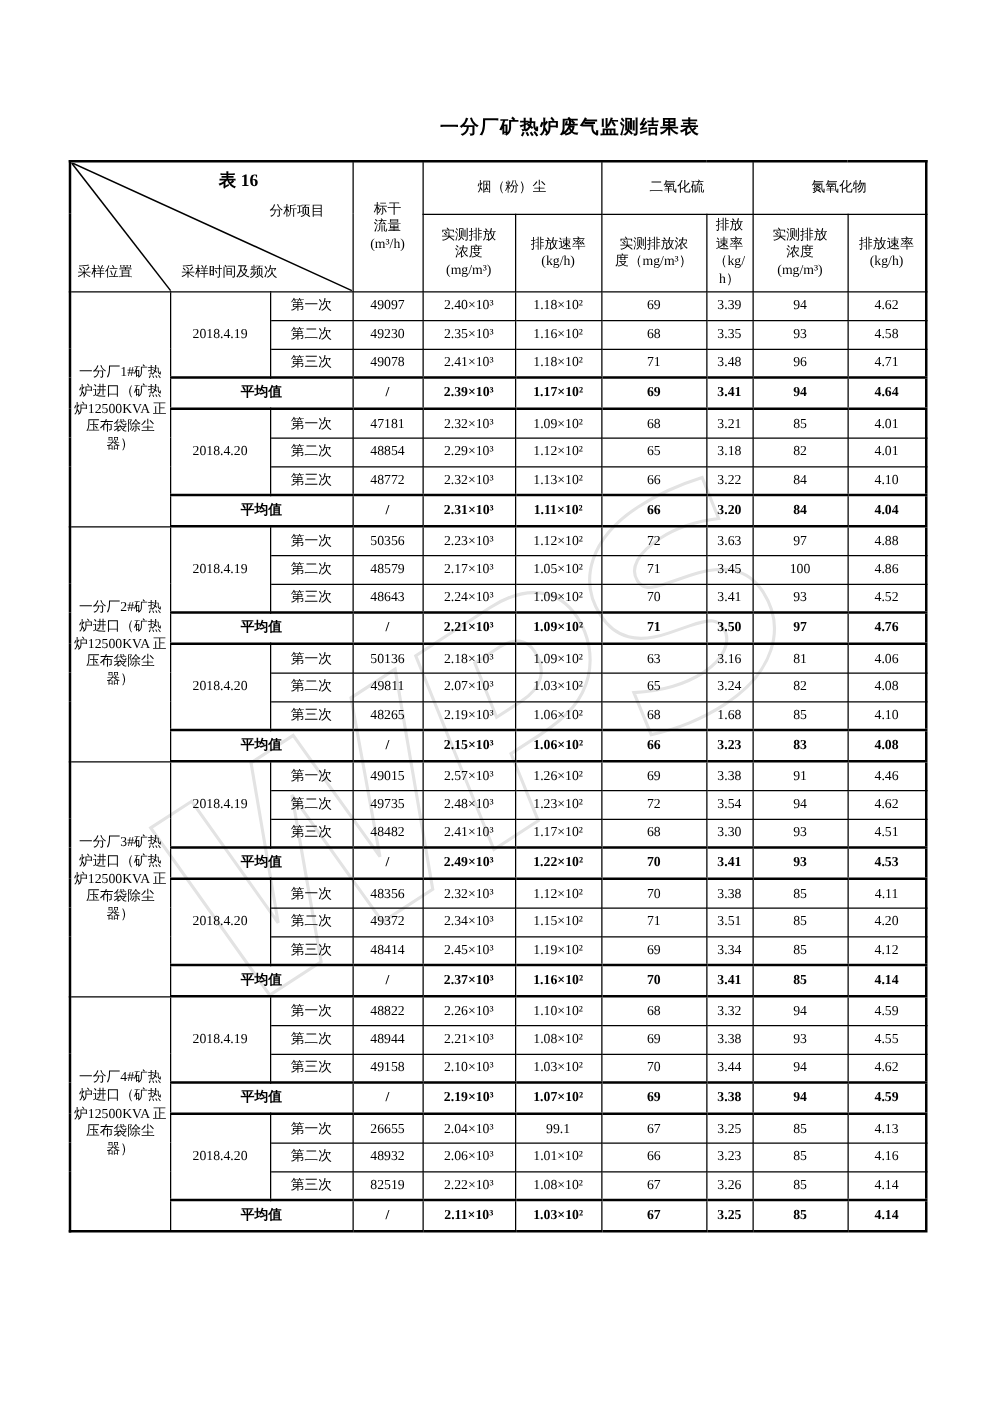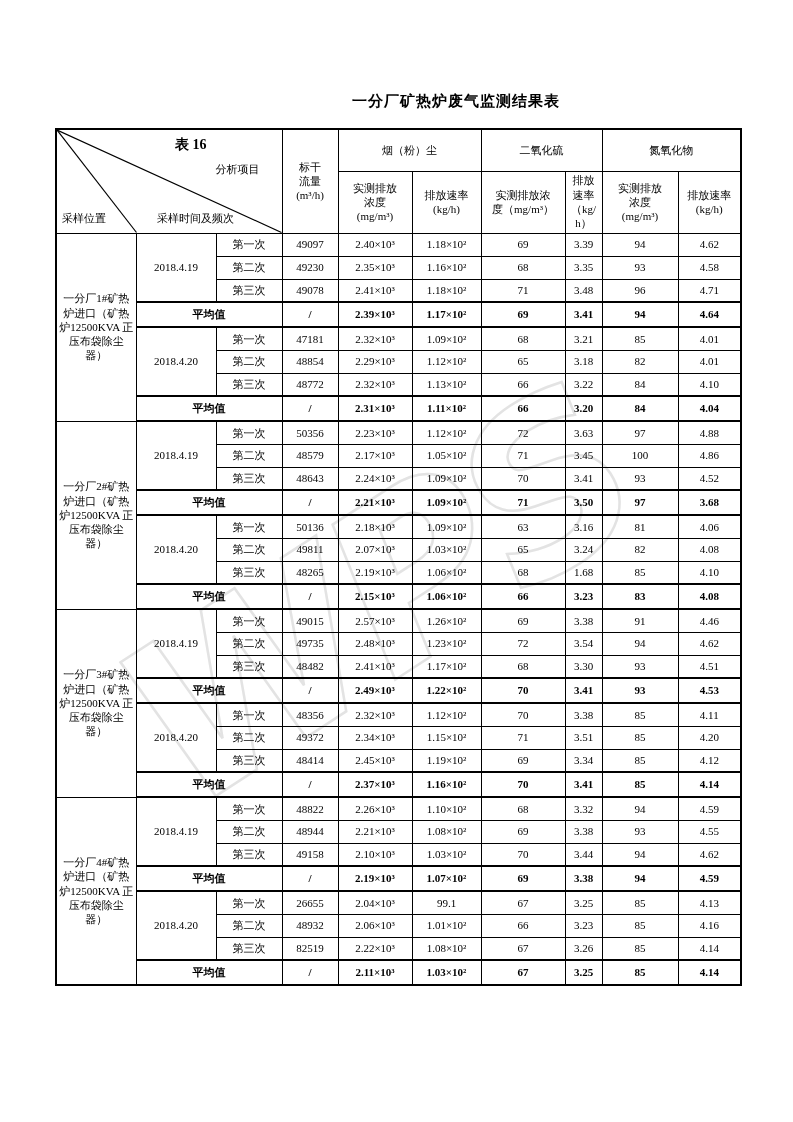--- a/index.html
+++ b/index.html
@@ -34,7 +34,7 @@
   td.diag .lbl { position:absolute; font-size:11px; white-space:nowrap; }
   .lbl-analysis { right:22px; top:32px; }
   .lbl-pos { left:5px; bottom:7px; }
-  .lbl-time { left:100px; bottom:7px; }
+  .lbl-time { left:88px; bottom:7px; }
   .page-number { position:absolute; top:1038px; left:0; width:100%; text-align:center; font-size:11px; z-index:2; }
 </style>
 </head>

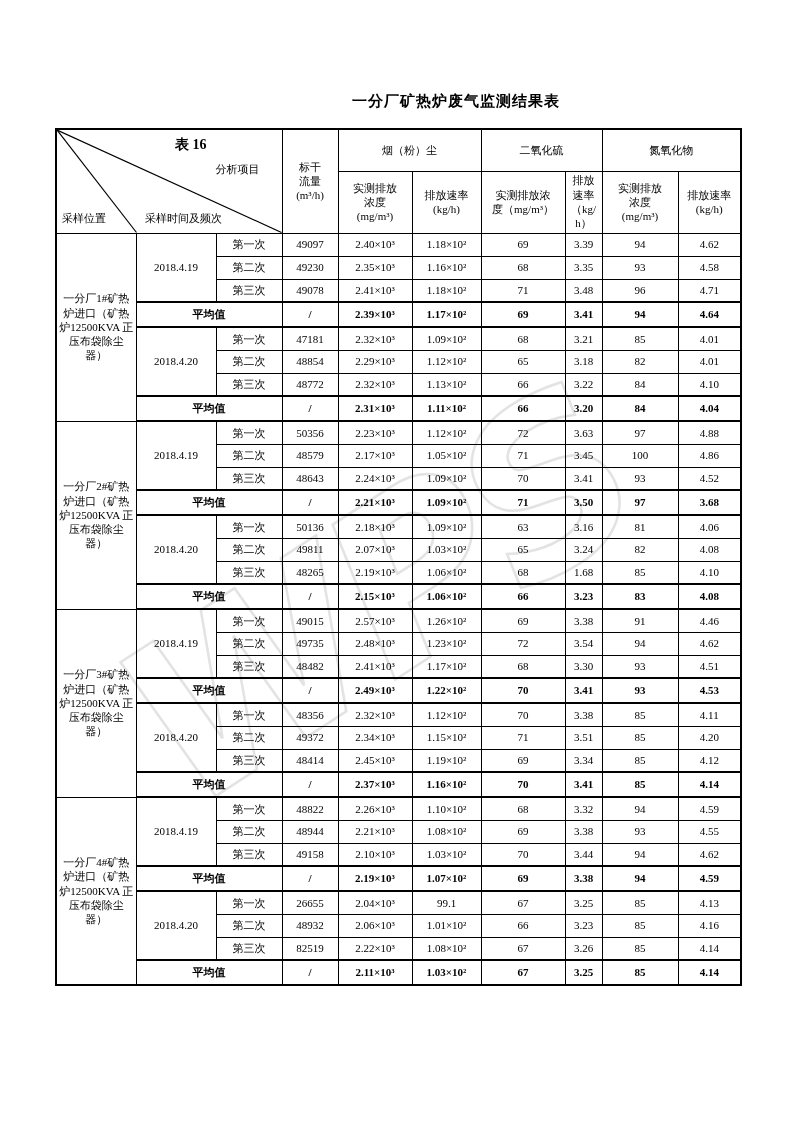--- a/index.html
+++ b/index.html
@@ -223,7 +223,7 @@
           <td class="val">71</td>
           <td class="val">3.50</td>
           <td class="val">97</td>
-          <td class="val">3.68</td>
+          <td class="val">4.76</td>
         </tr>
         <tr>
           <td class="date" rowspan="3">2018.4.20</td>

